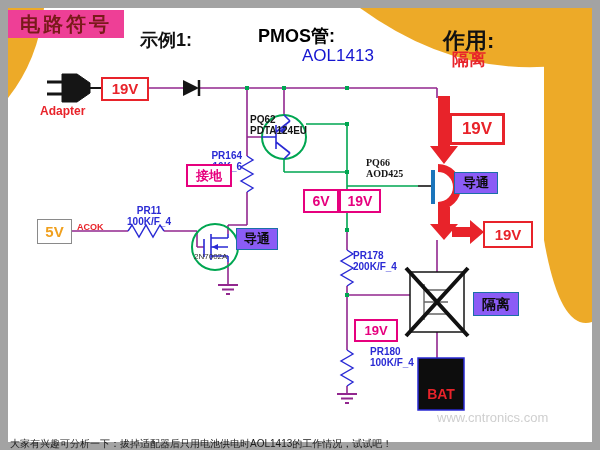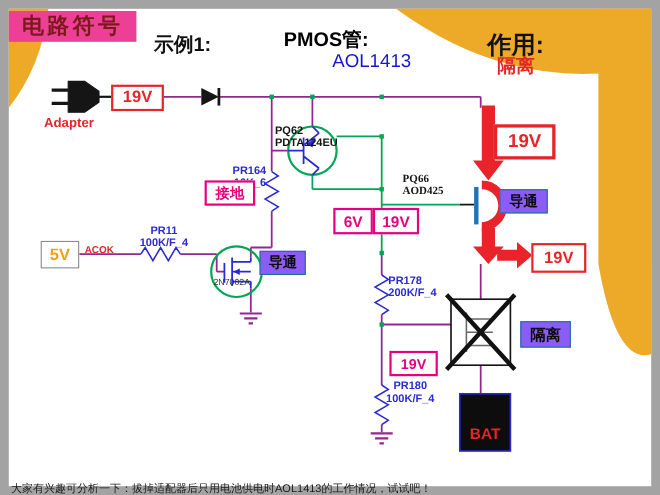--- a/index.html
+++ b/index.html
@@ -160,7 +160,7 @@
 
   <div class="lbl pinkbox" style="left:354px;top:319px;width:40px;height:19px;line-height:19px;font-size:13px;">19V</div>
 
-  <div class="lbl comp" style="left:351px;top:346px;text-align:center;">
+  <div class="lbl comp" style="left:370px;top:346px;">
     <div>PR180</div>
     <div>100K/F_4</div>
   </div>

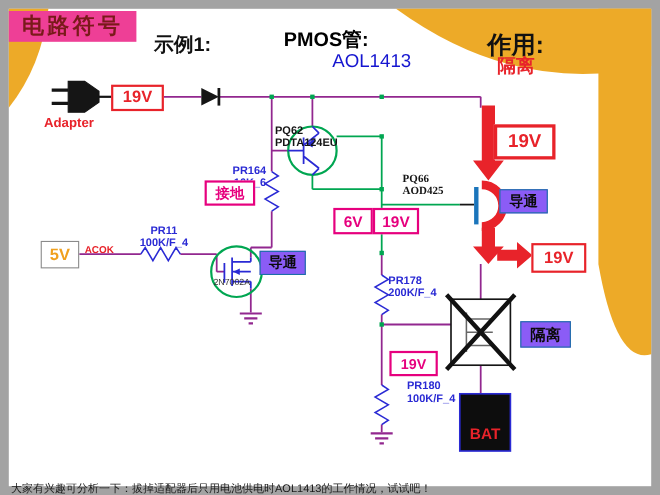--- a/index.html
+++ b/index.html
@@ -168,6 +168,7 @@
   <div class="lbl" style="left:418px;top:386px;width:46px;text-align:center;color:#e8232a;font-size:14px;font-weight:bold;">BAT</div>
 
   <div class="lbl" style="left:10px;top:425px;width:582px;font-size:10px;color:#1a1a1a;margin-top:12px;">大家有兴趣可分析一下：拔掉适配器后只用电池供电时AOL1413的工作情况，试试吧！</div>
+  <div class="lbl" style="left:437px;top:410px;font-size:13px;color:#cfcfcf;">www.cntronics.com</div>
 
 </div>
 

